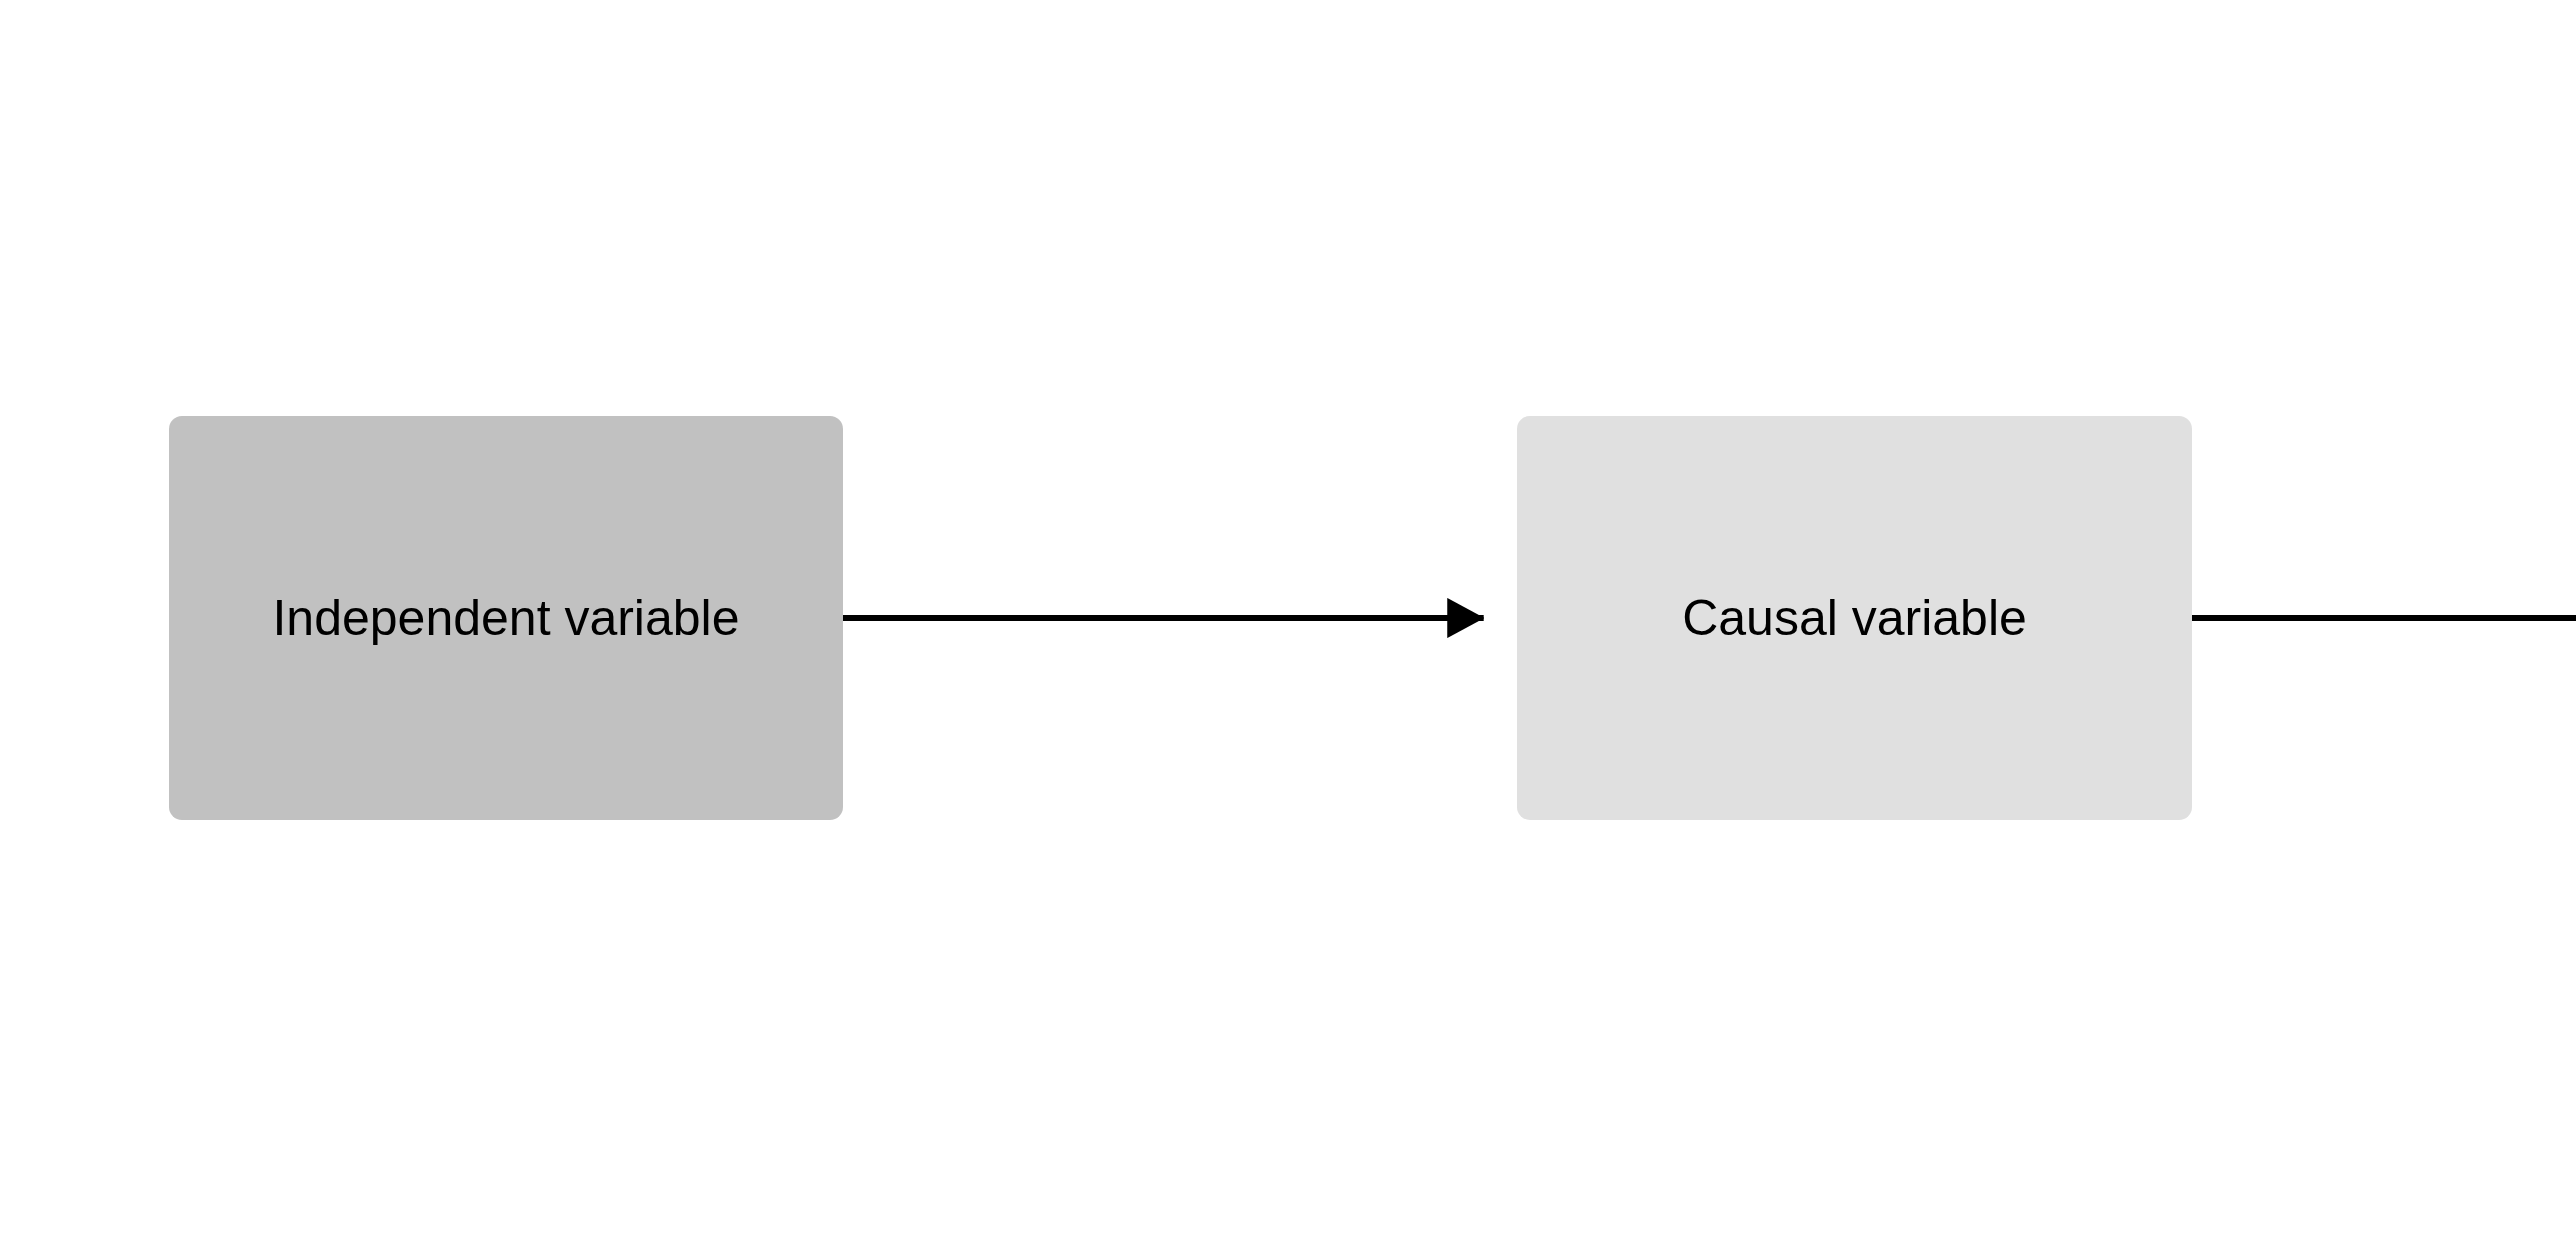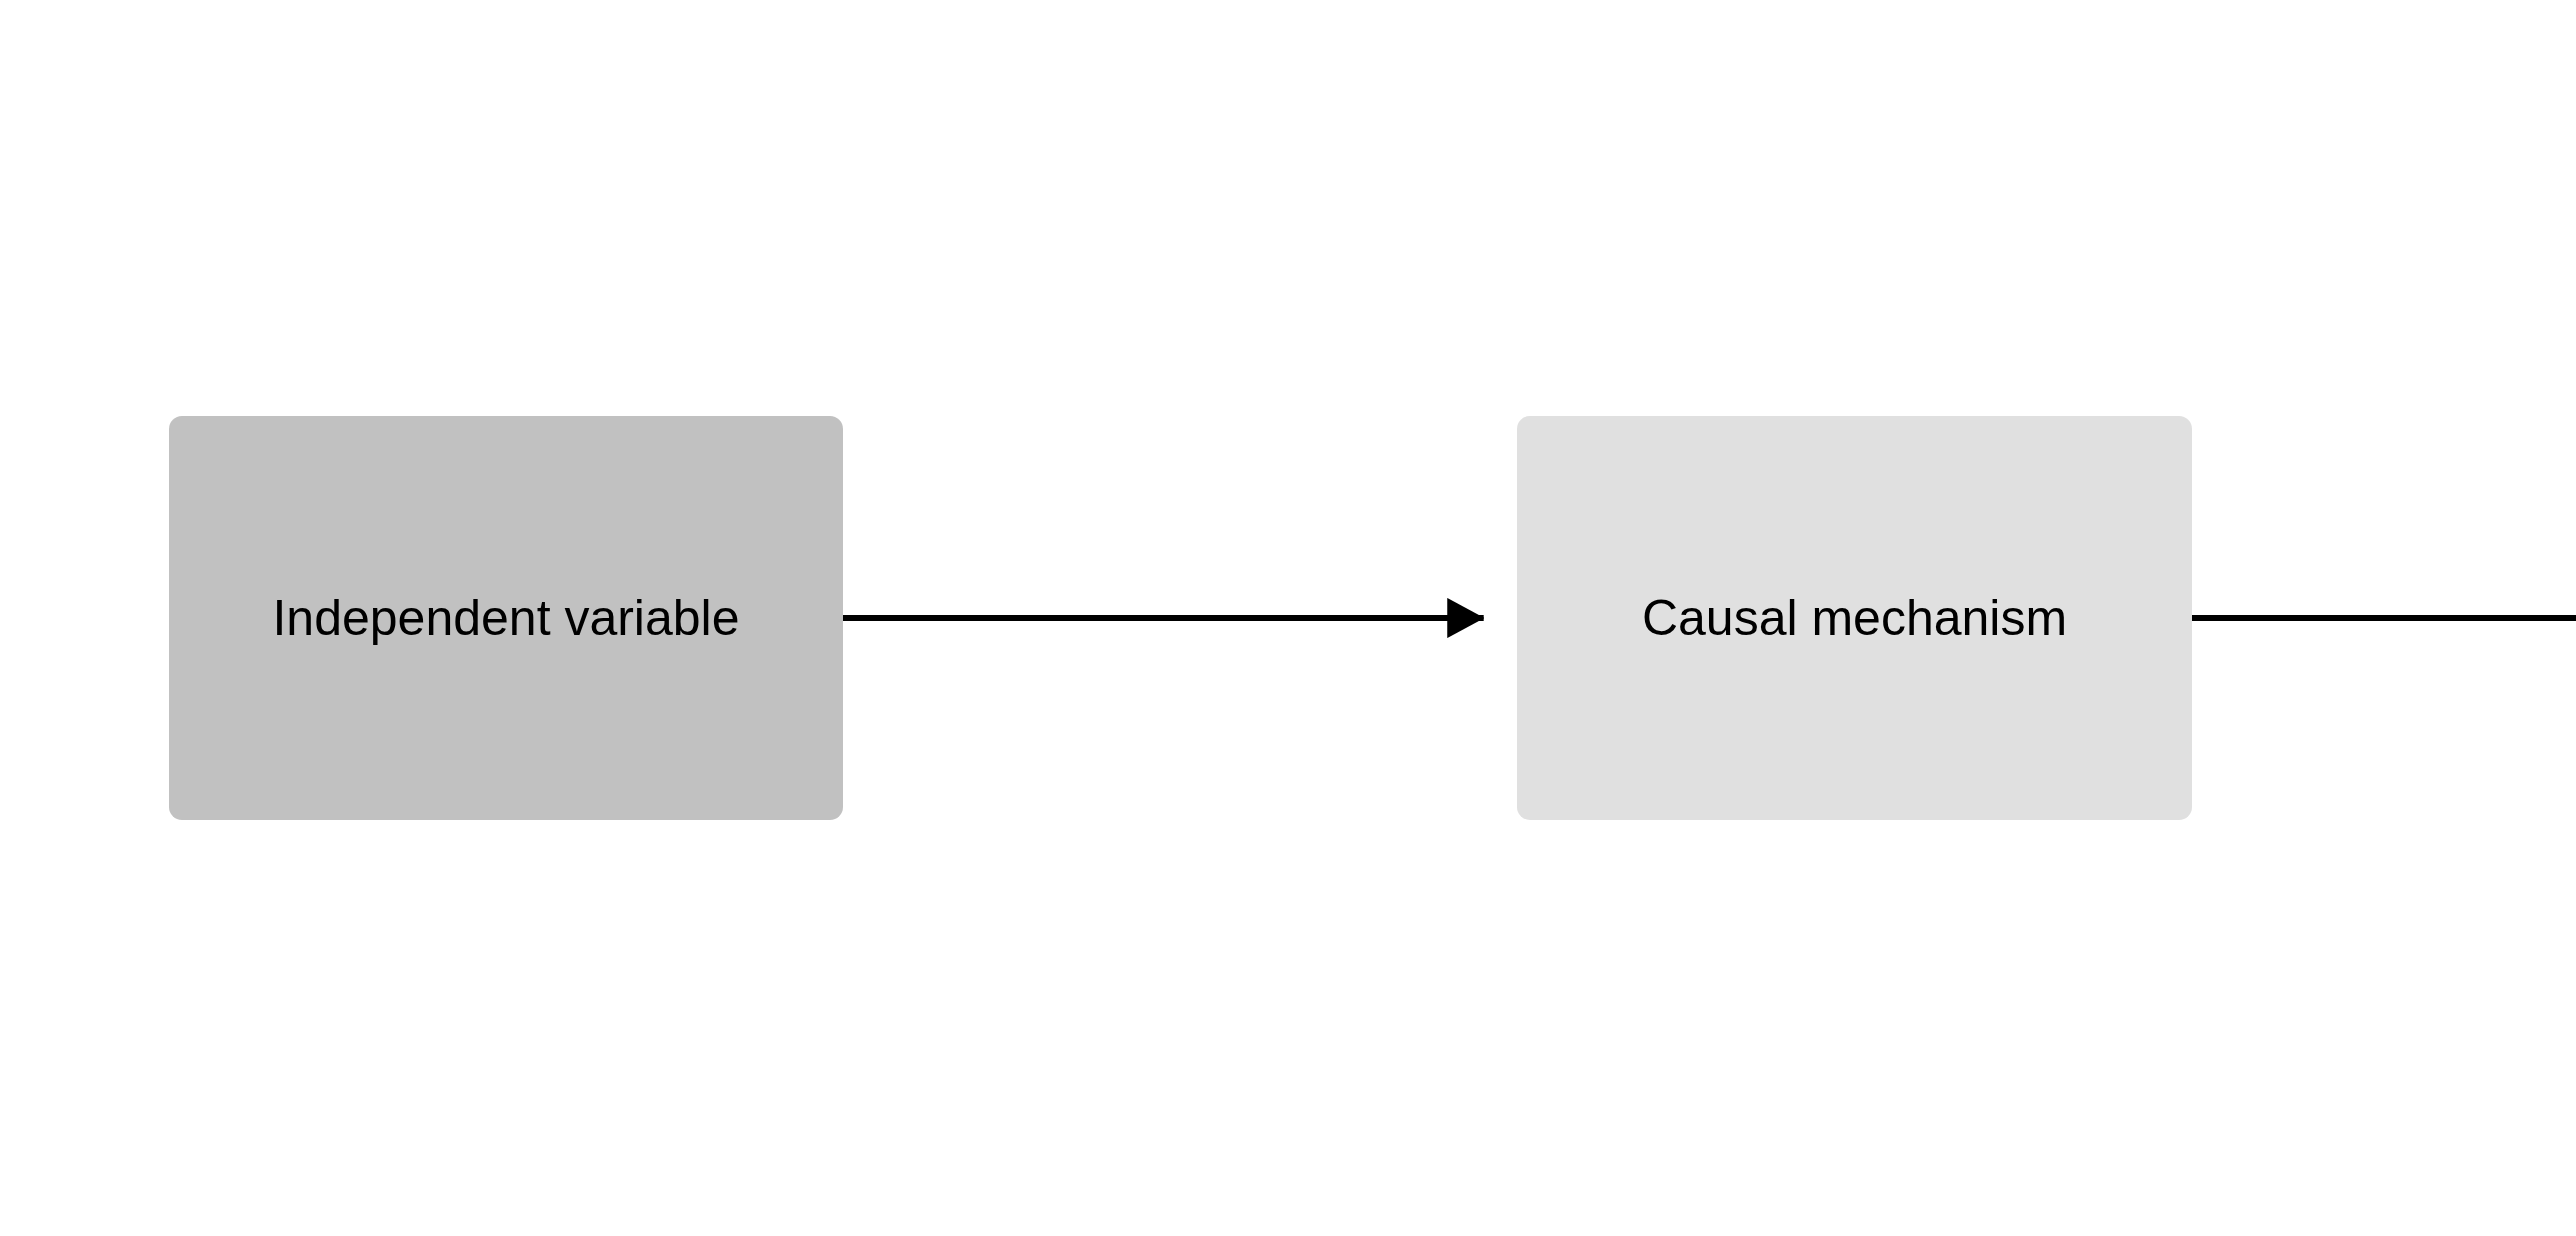--- a/index.html
+++ b/index.html
@@ -91,7 +91,7 @@
   </div>
 
   <div class="node" id="node-causal-mechanism" style="left: 1517px; top: 416px; width: 675px; height: 404px; background: rgb(224, 224, 224);">
-    <span class="node-label" style="color: rgb(0, 0, 0);">Causal mechanism</span>
+    <span class="node-label" style="color: rgb(0, 0, 0);">Causal variable</span>
   </div>
 
 </div>

